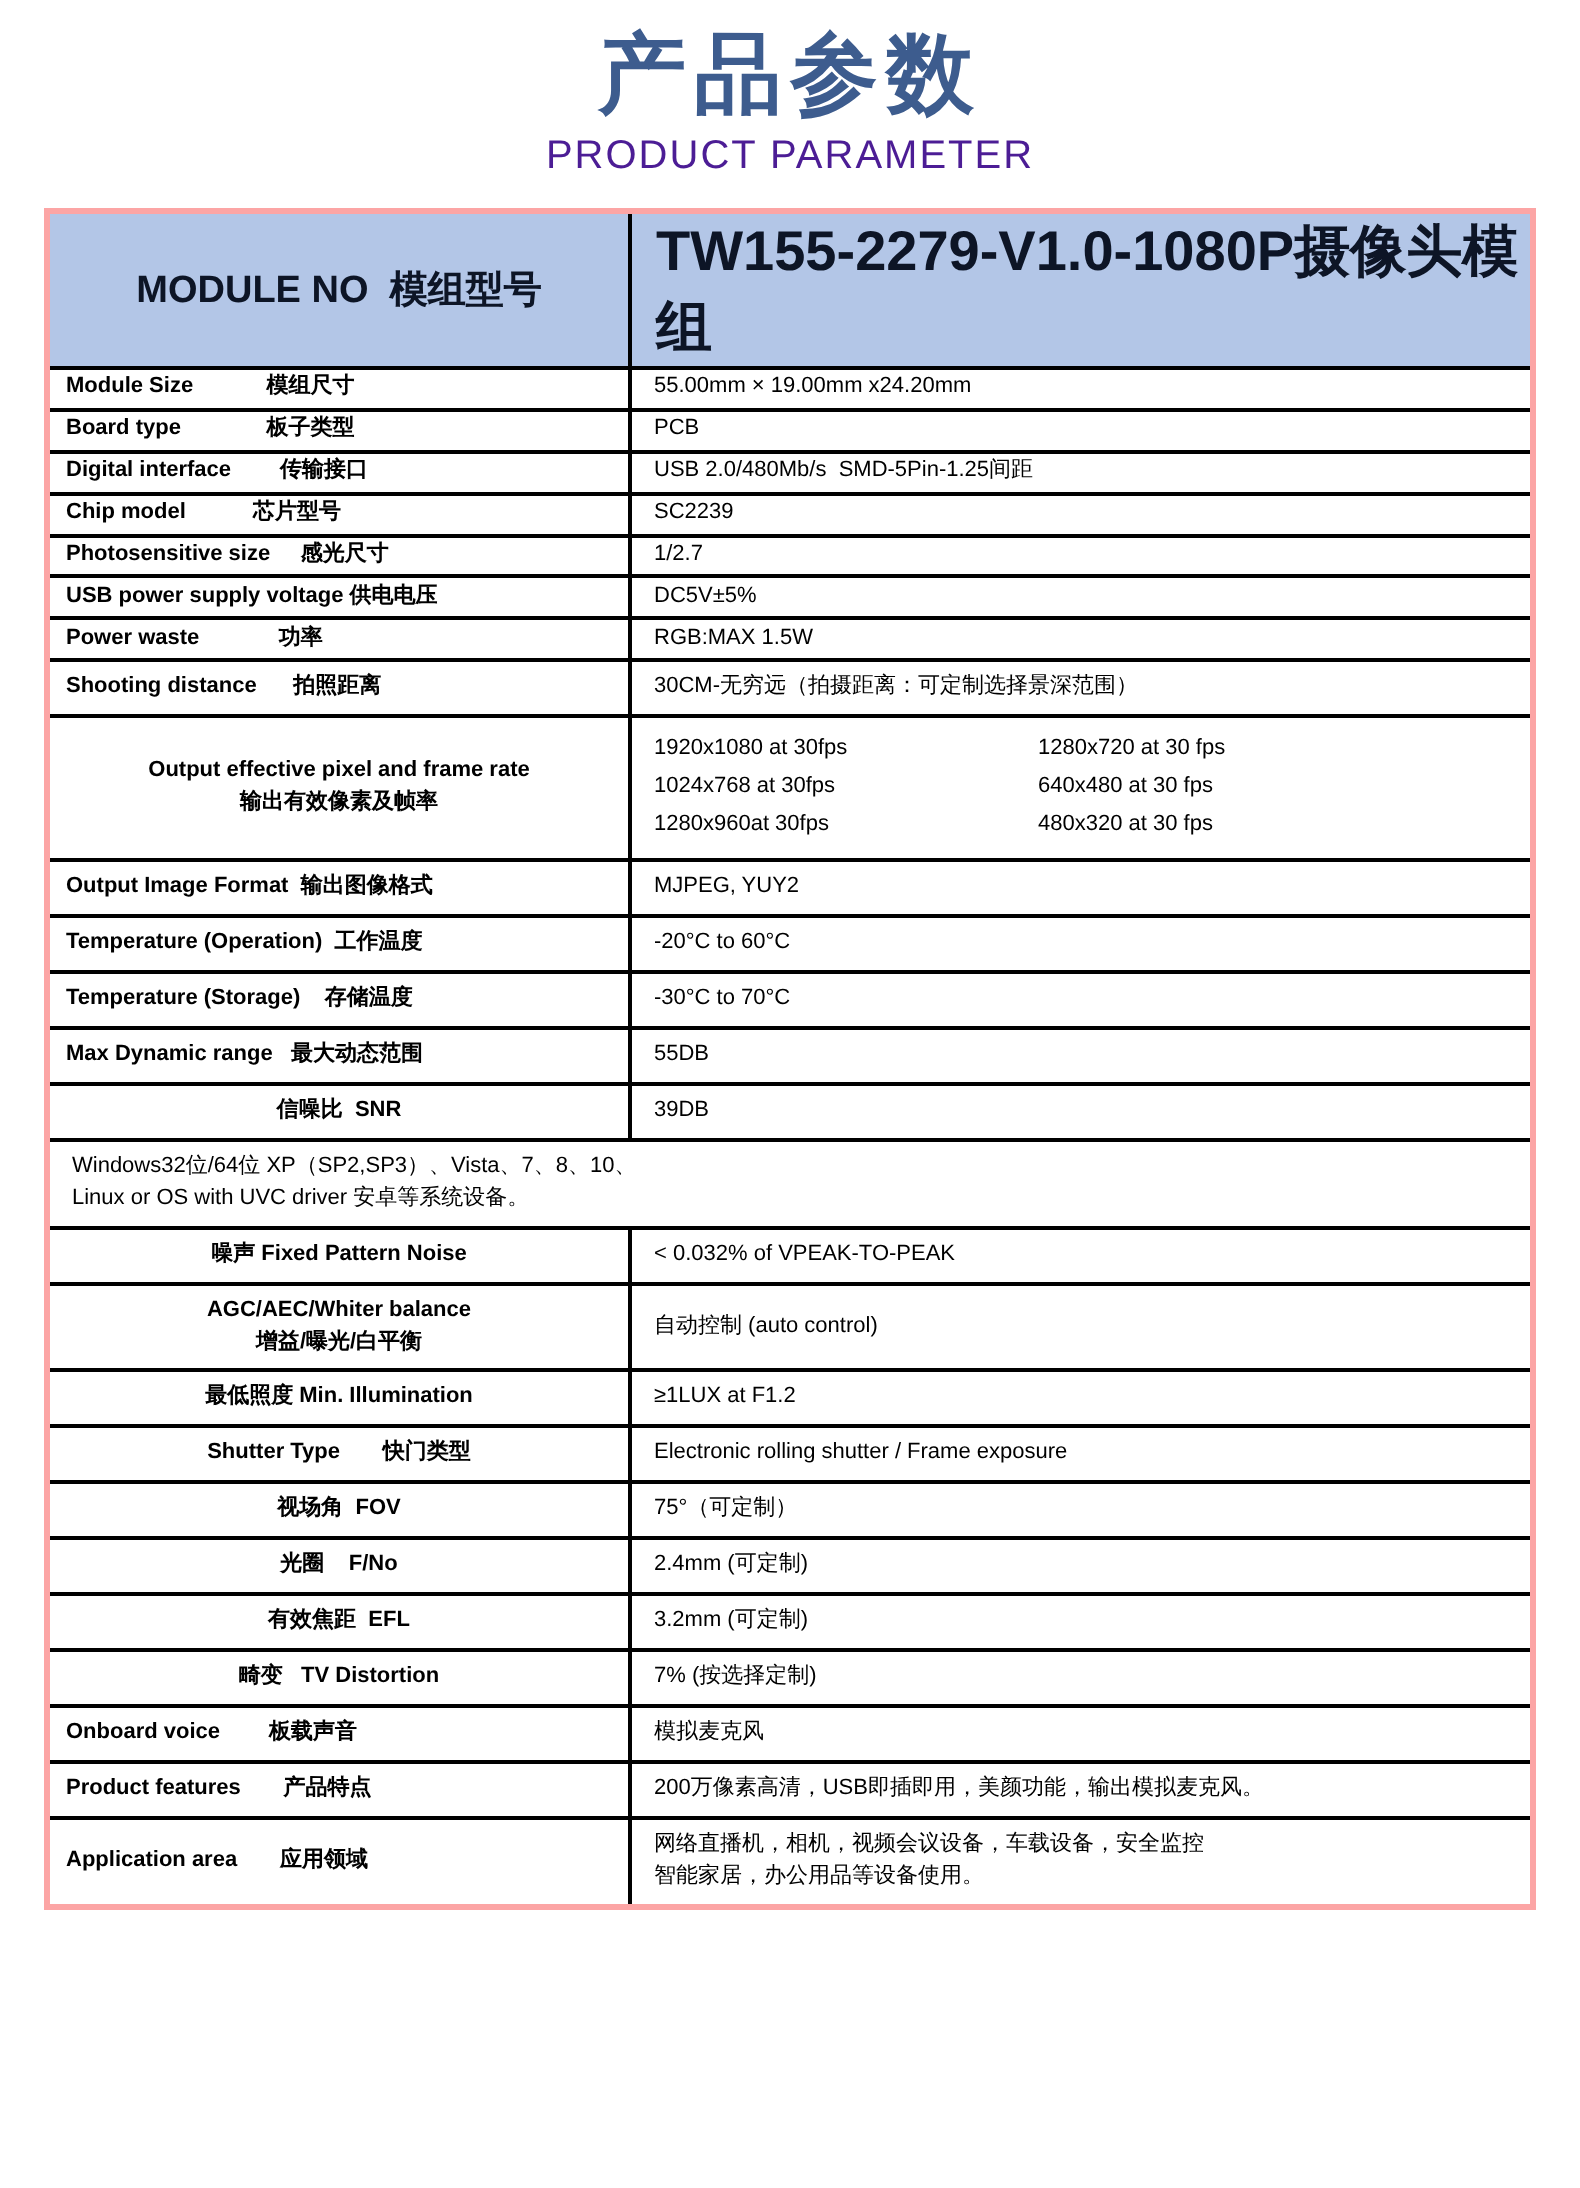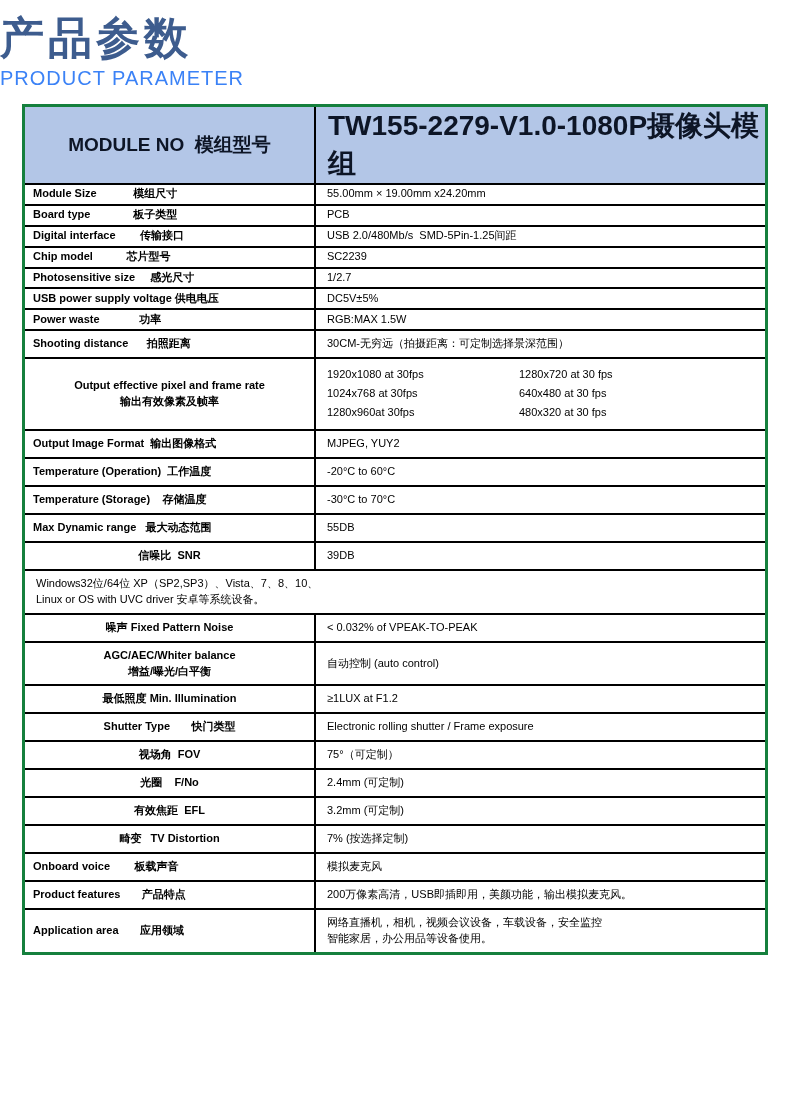--- a/index.html
+++ b/index.html
@@ -18,7 +18,7 @@
   }
   
   .title-block {
-    text-align: left;
+    text-align: center;
     padding-top: 12px;
   }
   .title-zh {

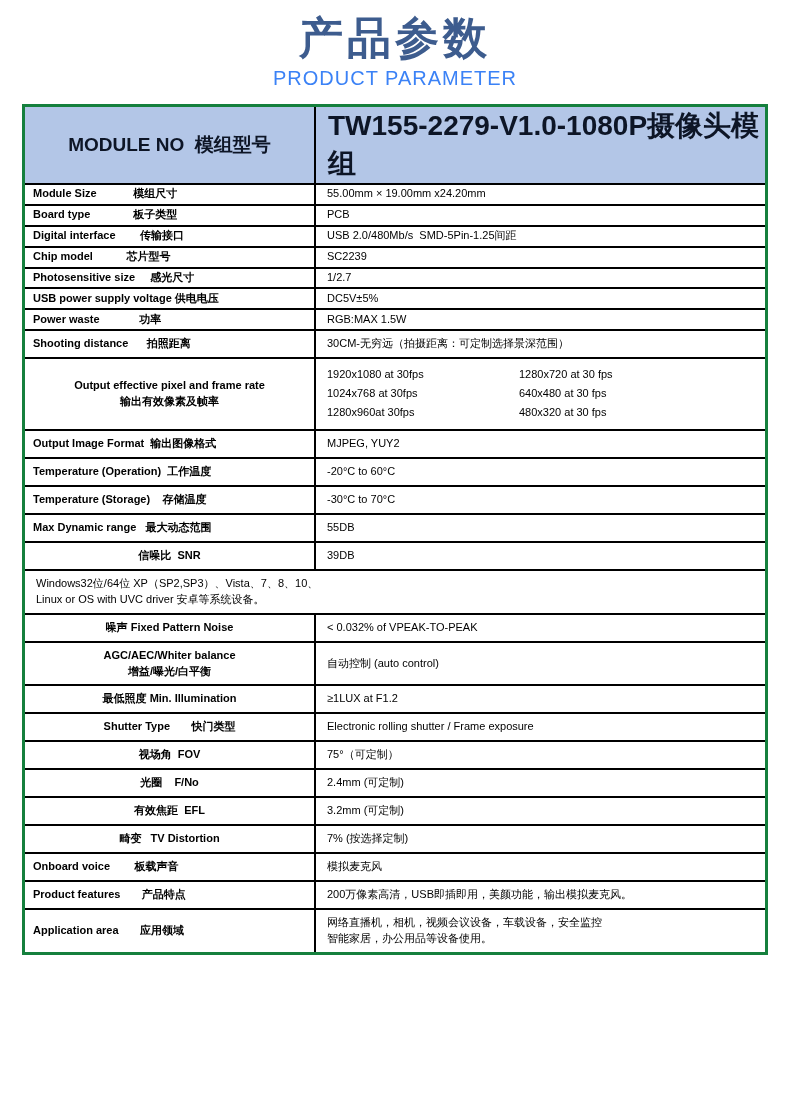--- a/index.html
+++ b/index.html
@@ -31,7 +31,7 @@
   }
   .title-en {
     font-size: 20px;
-    color: #3b82f6;
+    color: #4c1d95;
     letter-spacing: 1px;
     margin-top: 2px;
     margin-bottom: 14px;

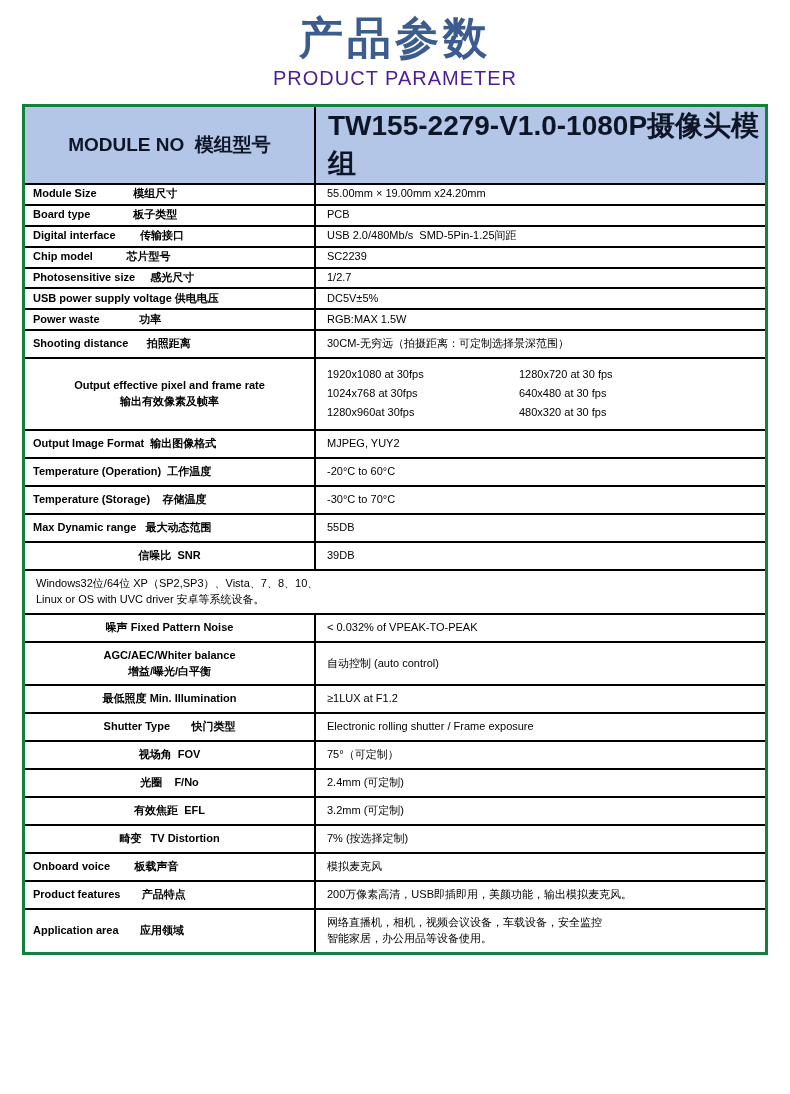--- a/index.html
+++ b/index.html
@@ -39,7 +39,7 @@
   
   .param-table {
     margin: 0 22px;
-    border: 3px solid #15803d;
+    border: 3px solid #fca5a5;
     background: #ffffff;
   }
   .thead {

